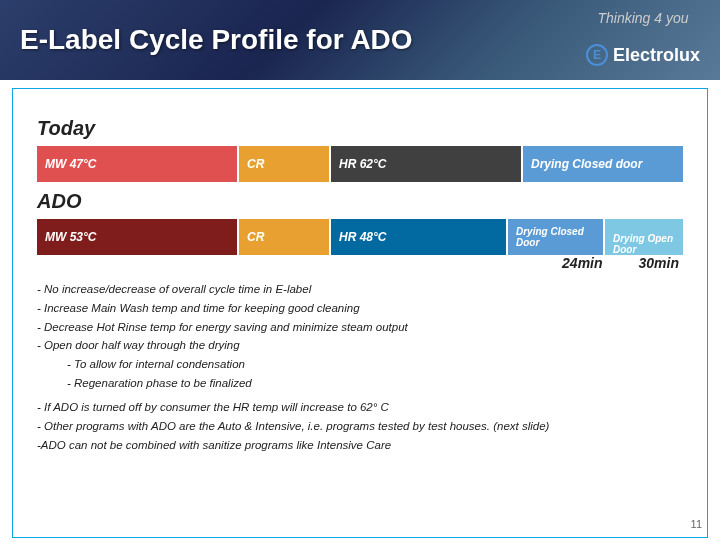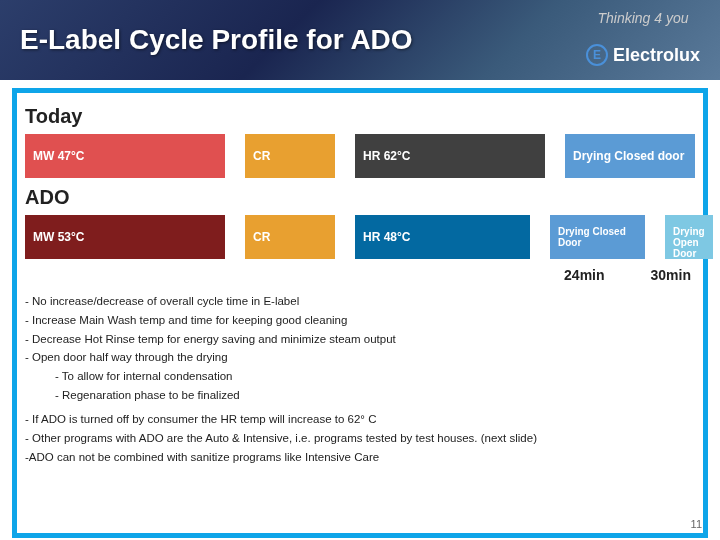--- a/index.html
+++ b/index.html
@@ -80,9 +80,10 @@
 
     
     .content-box {
-      border: 5px solid #0ea5e9;
-      padding: 8px;
+      border: 1px solid #0ea5e9;
+      padding: 24px;
       height: 450px;
+      font-style: italic;
     }
 
     

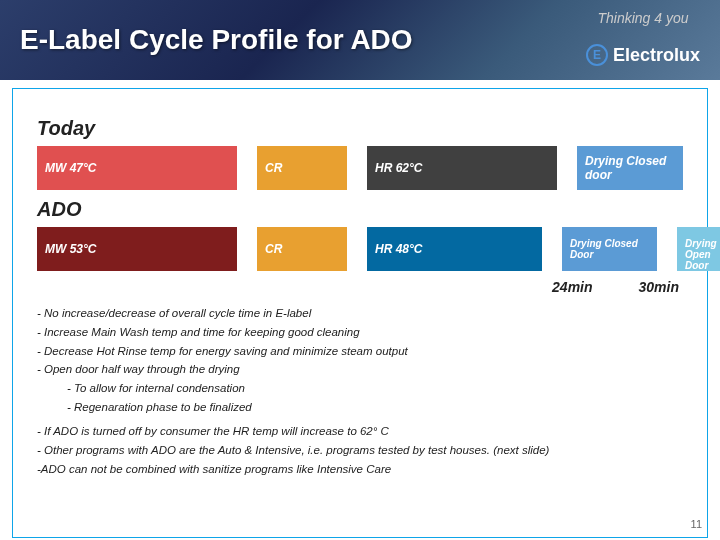--- a/index.html
+++ b/index.html
@@ -98,9 +98,8 @@
     
     .bar-row {
       display: flex;
-      height: 44px;
-      margin-bottom: 8px;
-      gap: 20px;
+      height: 36px;
+      gap: 2px;
     }
 
     .bar {

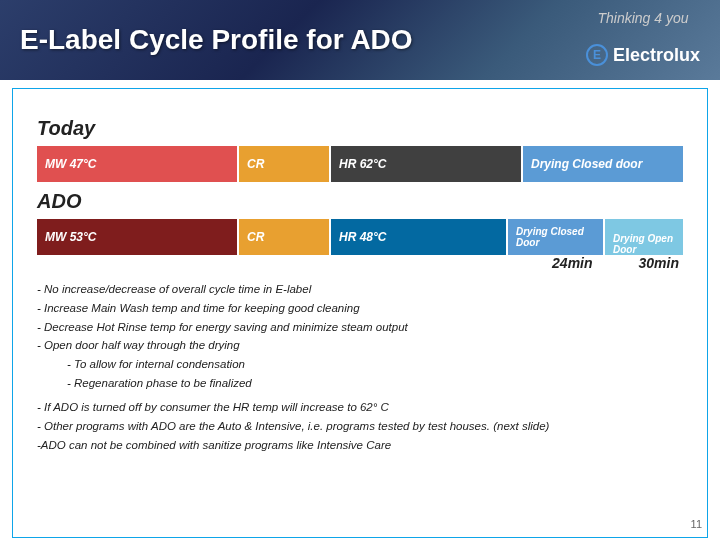--- a/index.html
+++ b/index.html
@@ -156,7 +156,7 @@
     .time-row {
       display: flex;
       justify-content: flex-end;
-      gap: 46px;
+      gap: 36px;
       padding-right: 4px;
       margin-bottom: 10px;
     }

